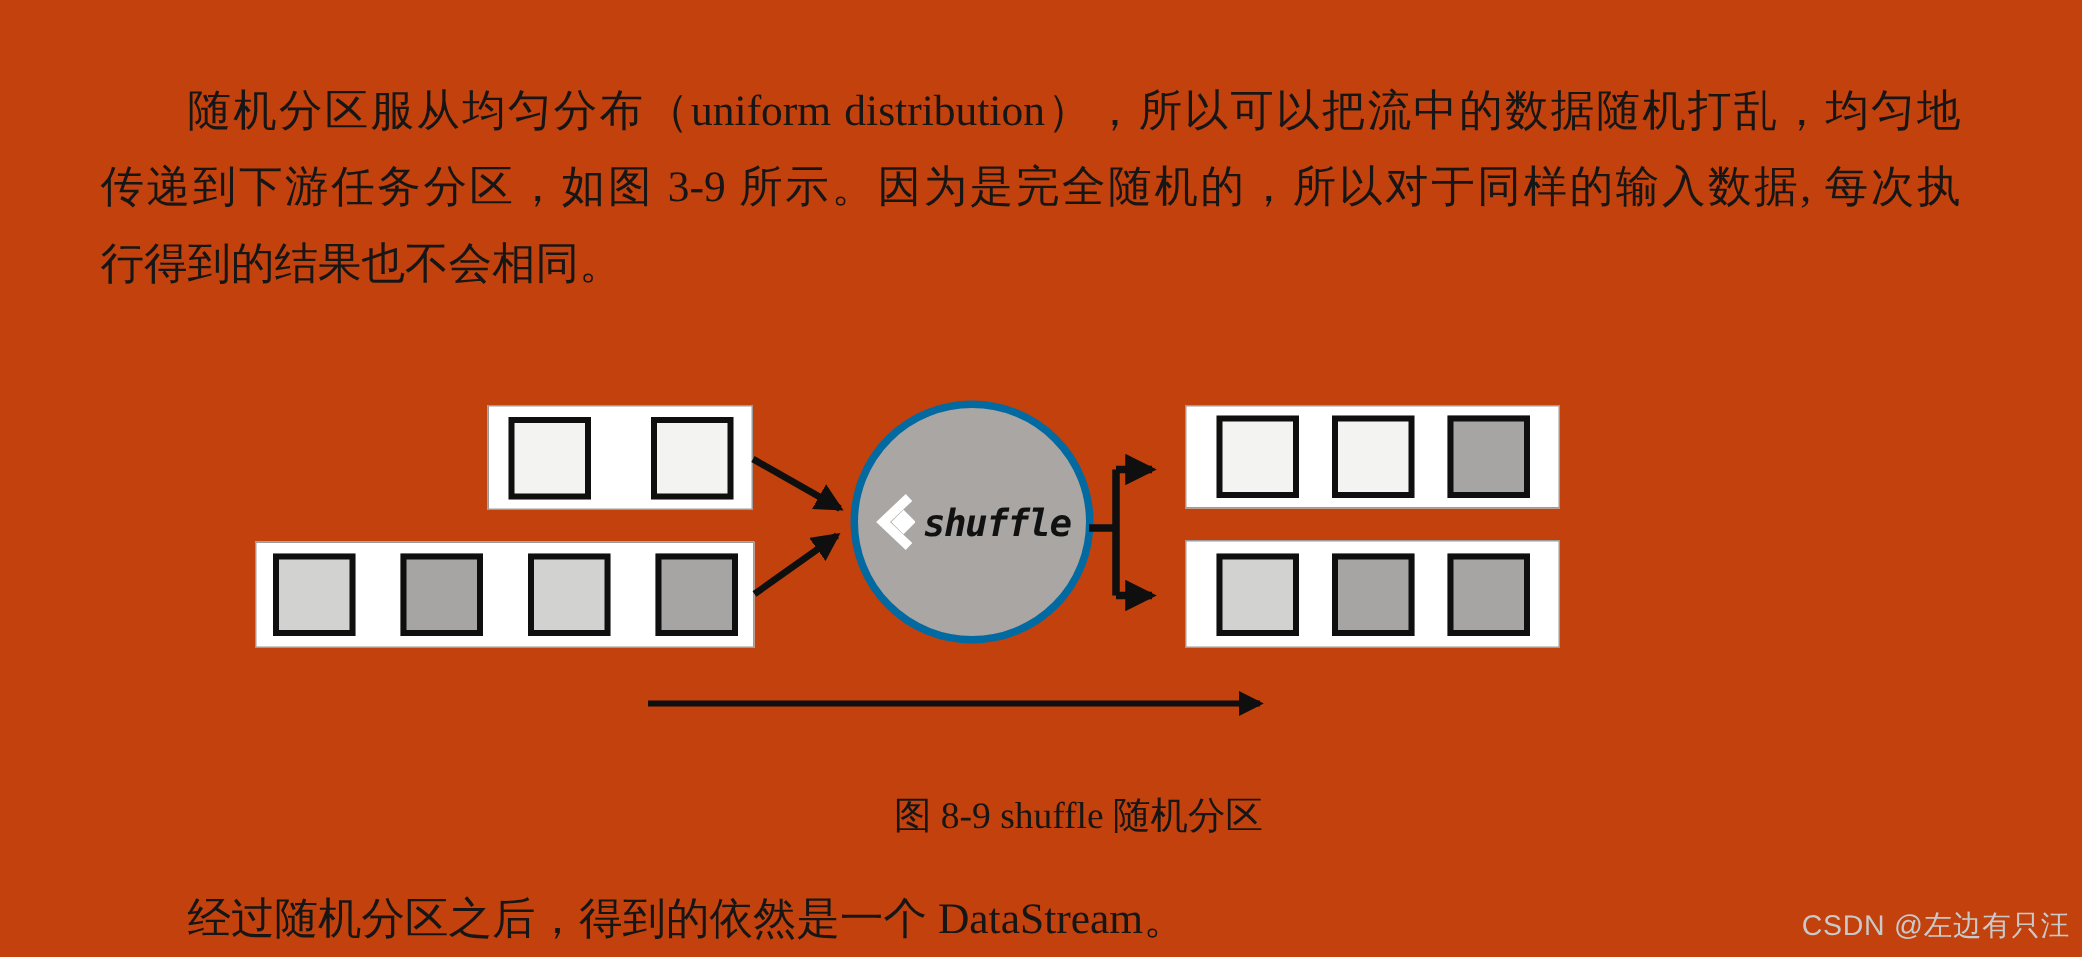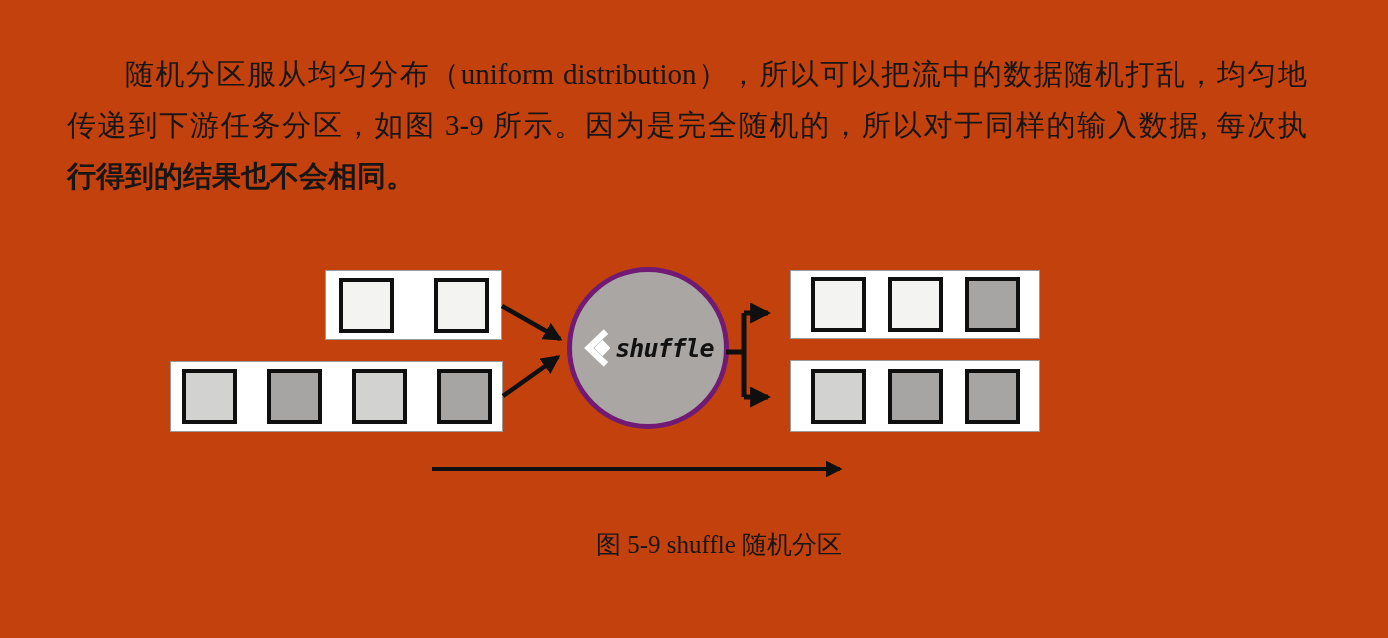--- a/index.html
+++ b/index.html
@@ -19,7 +19,7 @@
     text-align:justify;text-align-last:justify;
   }
   .pline.indent{padding-left:58px;width:1182px;}
-  .pline.last{text-align:center;text-align-last:left;font-weight:bold;}
+  .pline.last{text-align:center;text-align-last:left;}
   
   .row{
     position:absolute;background:#fff;border:1px solid #9b9b9b;

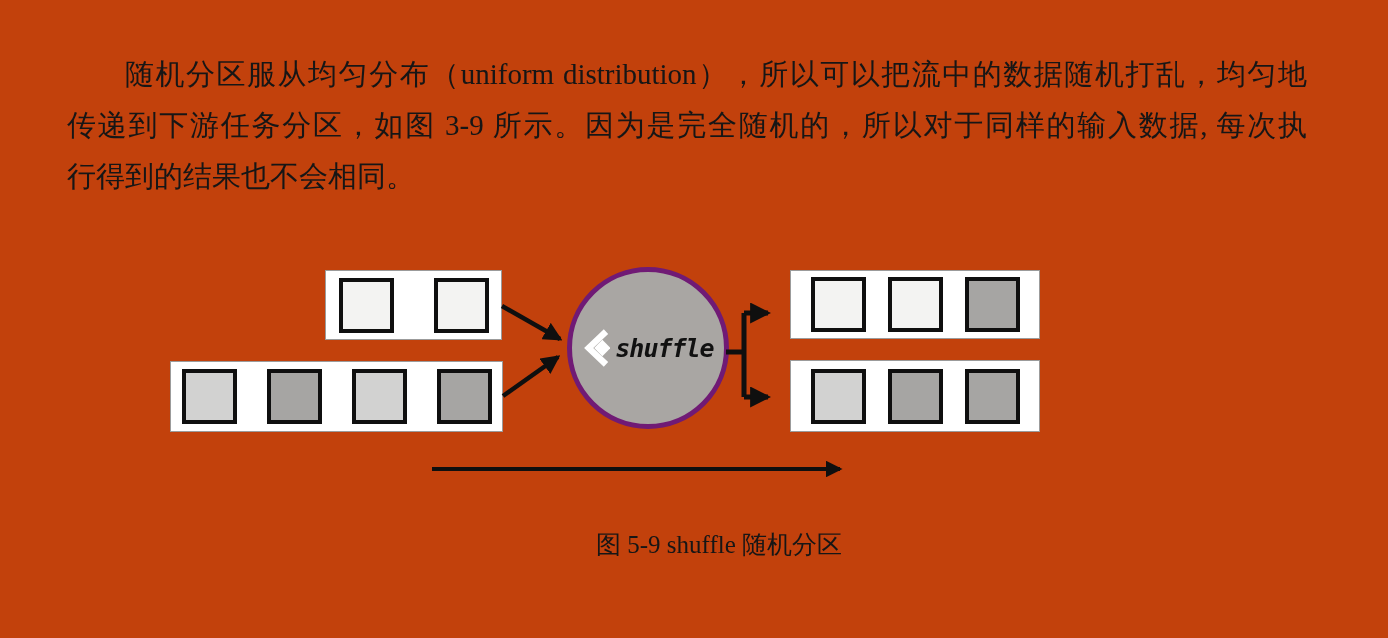--- a/index.html
+++ b/index.html
@@ -36,7 +36,7 @@
   .row-output-bottom{left:790px;top:360px;width:250px;height:72px;gap:22px;}
   .node{
     position:absolute;left:567px;top:267px;width:162px;height:162px;
-    box-sizing:border-box;border:5px solid #701a75;border-radius:50%;
+    box-sizing:border-box;border:5px solid #0369a1;border-radius:50%;
     display:flex;align-items:center;justify-content:center;gap:5px;
   }
   .node-label{

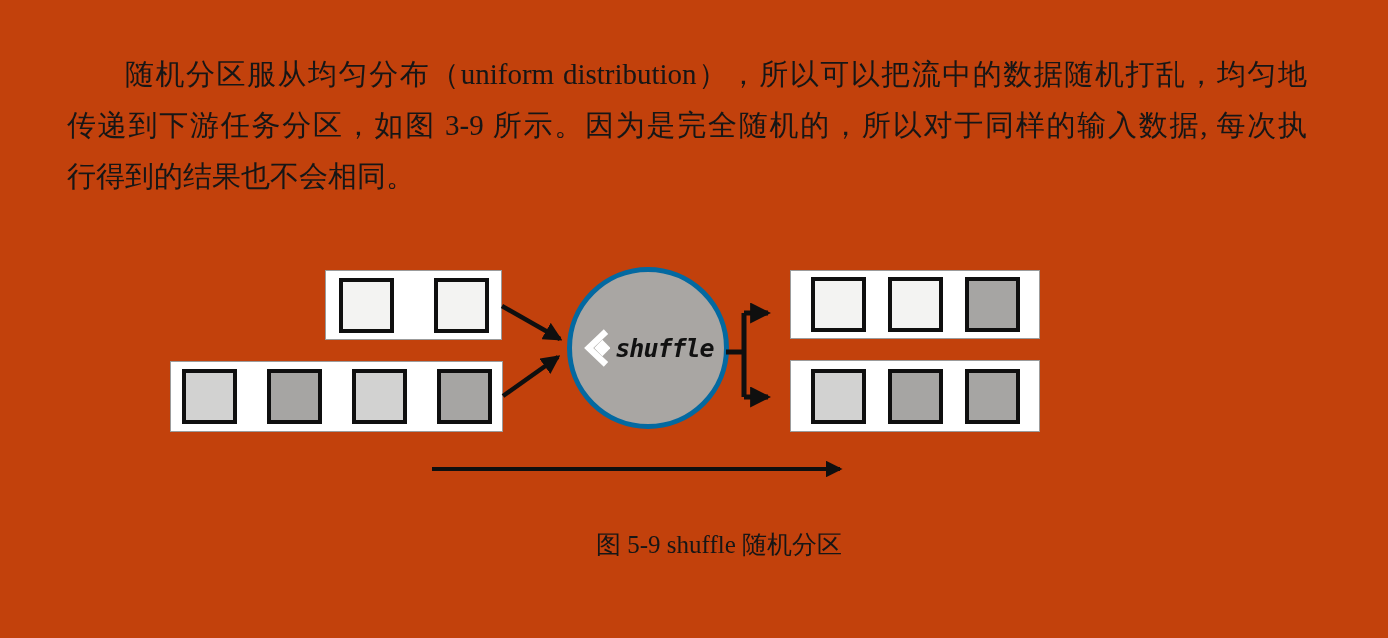--- a/index.html
+++ b/index.html
@@ -121,7 +121,7 @@
     </svg>
   </div>
 
-  <div class="caption">图 5-9 shuffle 随机分区</div>
+  <div class="caption">图 8-9 shuffle 随机分区</div>
 
 
 

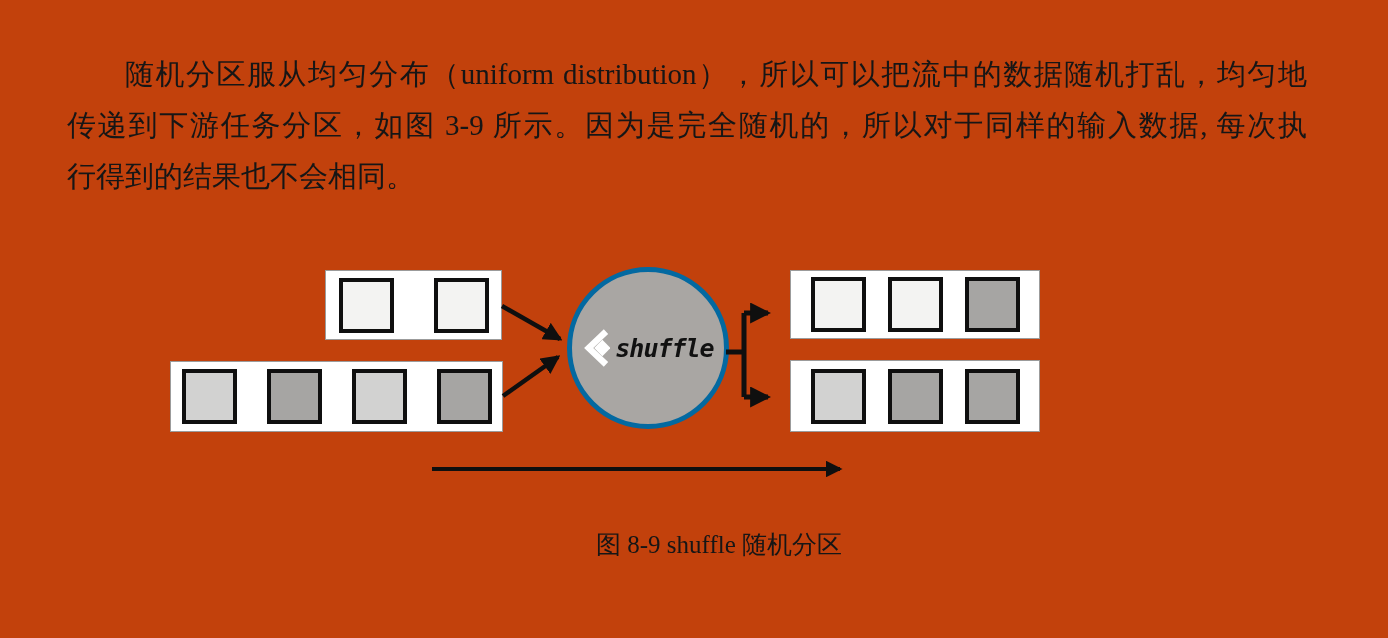--- a/index.html
+++ b/index.html
@@ -123,6 +123,7 @@
 
   <div class="caption">图 8-9 shuffle 随机分区</div>
 
+  <div class="para-bottom">经过随机分区之后，得到的依然是一个 DataStream。</div>
 
 
 </div>

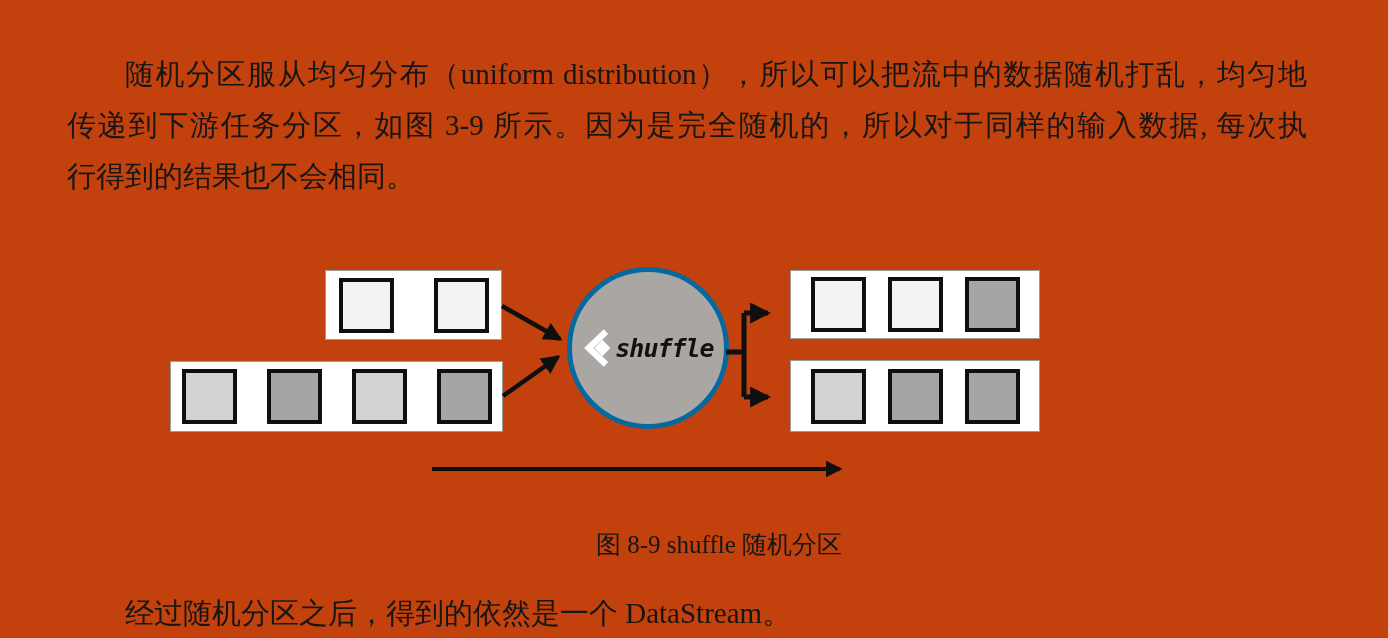--- a/index.html
+++ b/index.html
@@ -125,6 +125,7 @@
 
   <div class="para-bottom">经过随机分区之后，得到的依然是一个 DataStream。</div>
 
+  <div class="watermark" style="color: rgb(201, 201, 201);">CSDN @左边有只汪</div>
 
 </div>
 

